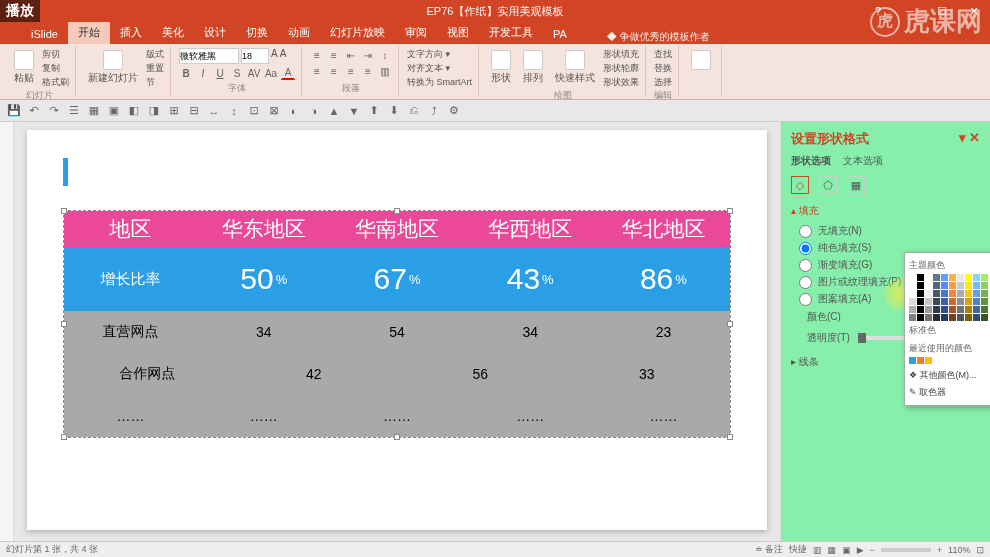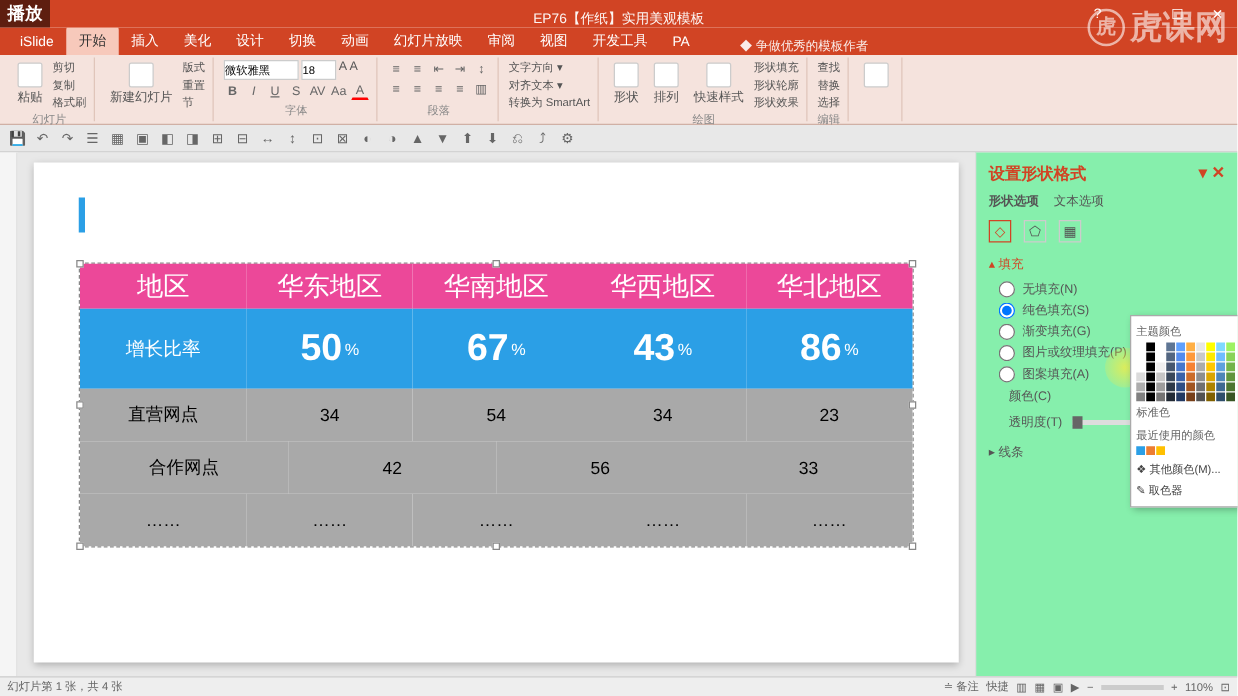--- a/index.html
+++ b/index.html
@@ -4,7 +4,7 @@
 <style>
 *{margin:0;padding:0;box-sizing:border-box;font-family:"Microsoft YaHei",Arial,sans-serif}
 body{width:990px;height:557px;background:#fff;overflow:hidden;position:relative;font-size:11px}
-.titlebar{height:22px;background:#d14424;color:#fff;display:flex;align-items:flex-end;position:relative}
+.titlebar{height:22px;background:#d14424;color:#fff;display:flex;align-items:center;position:relative}
 .play-badge{position:absolute;left:0;top:0;background:rgba(0,0,0,.55);color:#fff;padding:2px 6px;font-size:14px;font-weight:bold}
 .doc-title{margin:0 auto;font-size:11px;opacity:.95}
 .win-controls{position:absolute;right:0;display:flex}

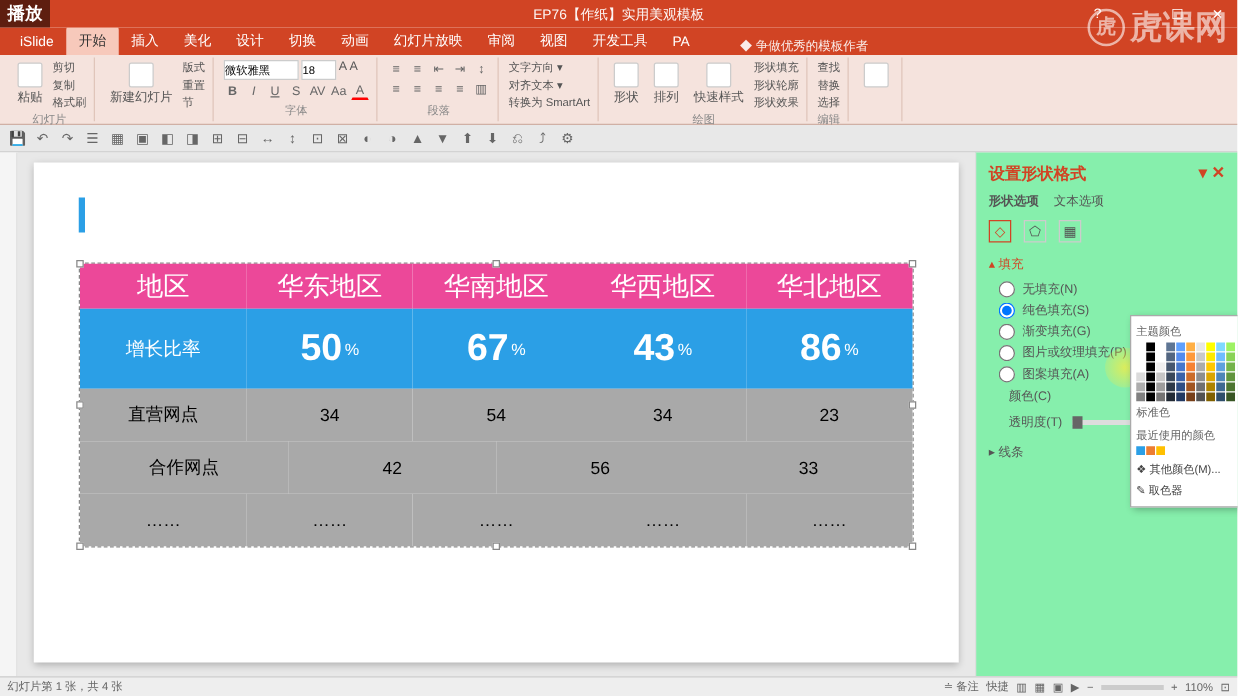--- a/index.html
+++ b/index.html
@@ -11,7 +11,7 @@
 .win-controls span{width:32px;height:22px;display:flex;align-items:center;justify-content:center;font-size:11px}
 .watermark{position:absolute;right:8px;top:4px;display:flex;align-items:center;gap:4px;color:#fff;opacity:.6;font-size:26px;font-weight:bold;z-index:50;pointer-events:none}
 .wm-circle{width:30px;height:30px;border:2px solid #fff;border-radius:50%;display:flex;align-items:center;justify-content:center;font-size:16px}
-.menubar{height:22px;background:#d14424;display:flex;align-items:flex-end;color:#fff;font-size:11px;padding-left:6px}
+.menubar{height:22px;background:#d14424;display:flex;align-items:flex-end;color:#fff;font-size:11px;padding-left:21px}
 .menuitem{padding:4px 10px;cursor:pointer}
 .menuitem.active{background:#f7c9bb;color:#333;border-radius:3px 3px 0 0}
 .msg-link{margin-left:30px;font-size:10px;opacity:.9}

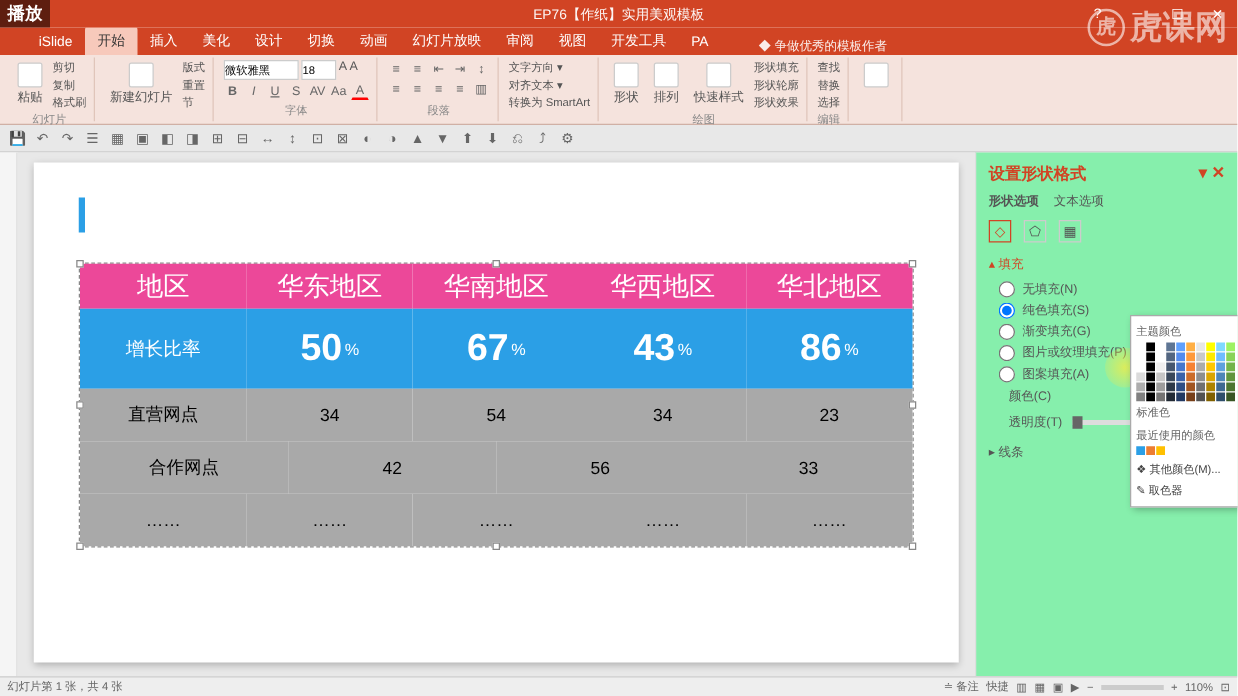--- a/index.html
+++ b/index.html
@@ -44,7 +44,7 @@
 .hdr .dt-cell{background:#ec4899;height:36px;font-size:21px}
 .rate .dt-cell{background:#2b9fe6;height:64px}
 .rate .dt-cell:first-child{font-size:15px}
-.rate .val{font-size:30px;font-weight:700}
+.rate .val{font-size:30px;font-weight:400}
 .rate .pct{font-size:13px;margin-left:2px}
 .gray .dt-cell{background:#a9a9a9;height:42px;color:#000000;font-size:14px}
 .format-pane{width:210px;background:#86efac;border-left:1px solid #ddd;padding:8px 10px;font-size:11px;color:#555;position:relative}

